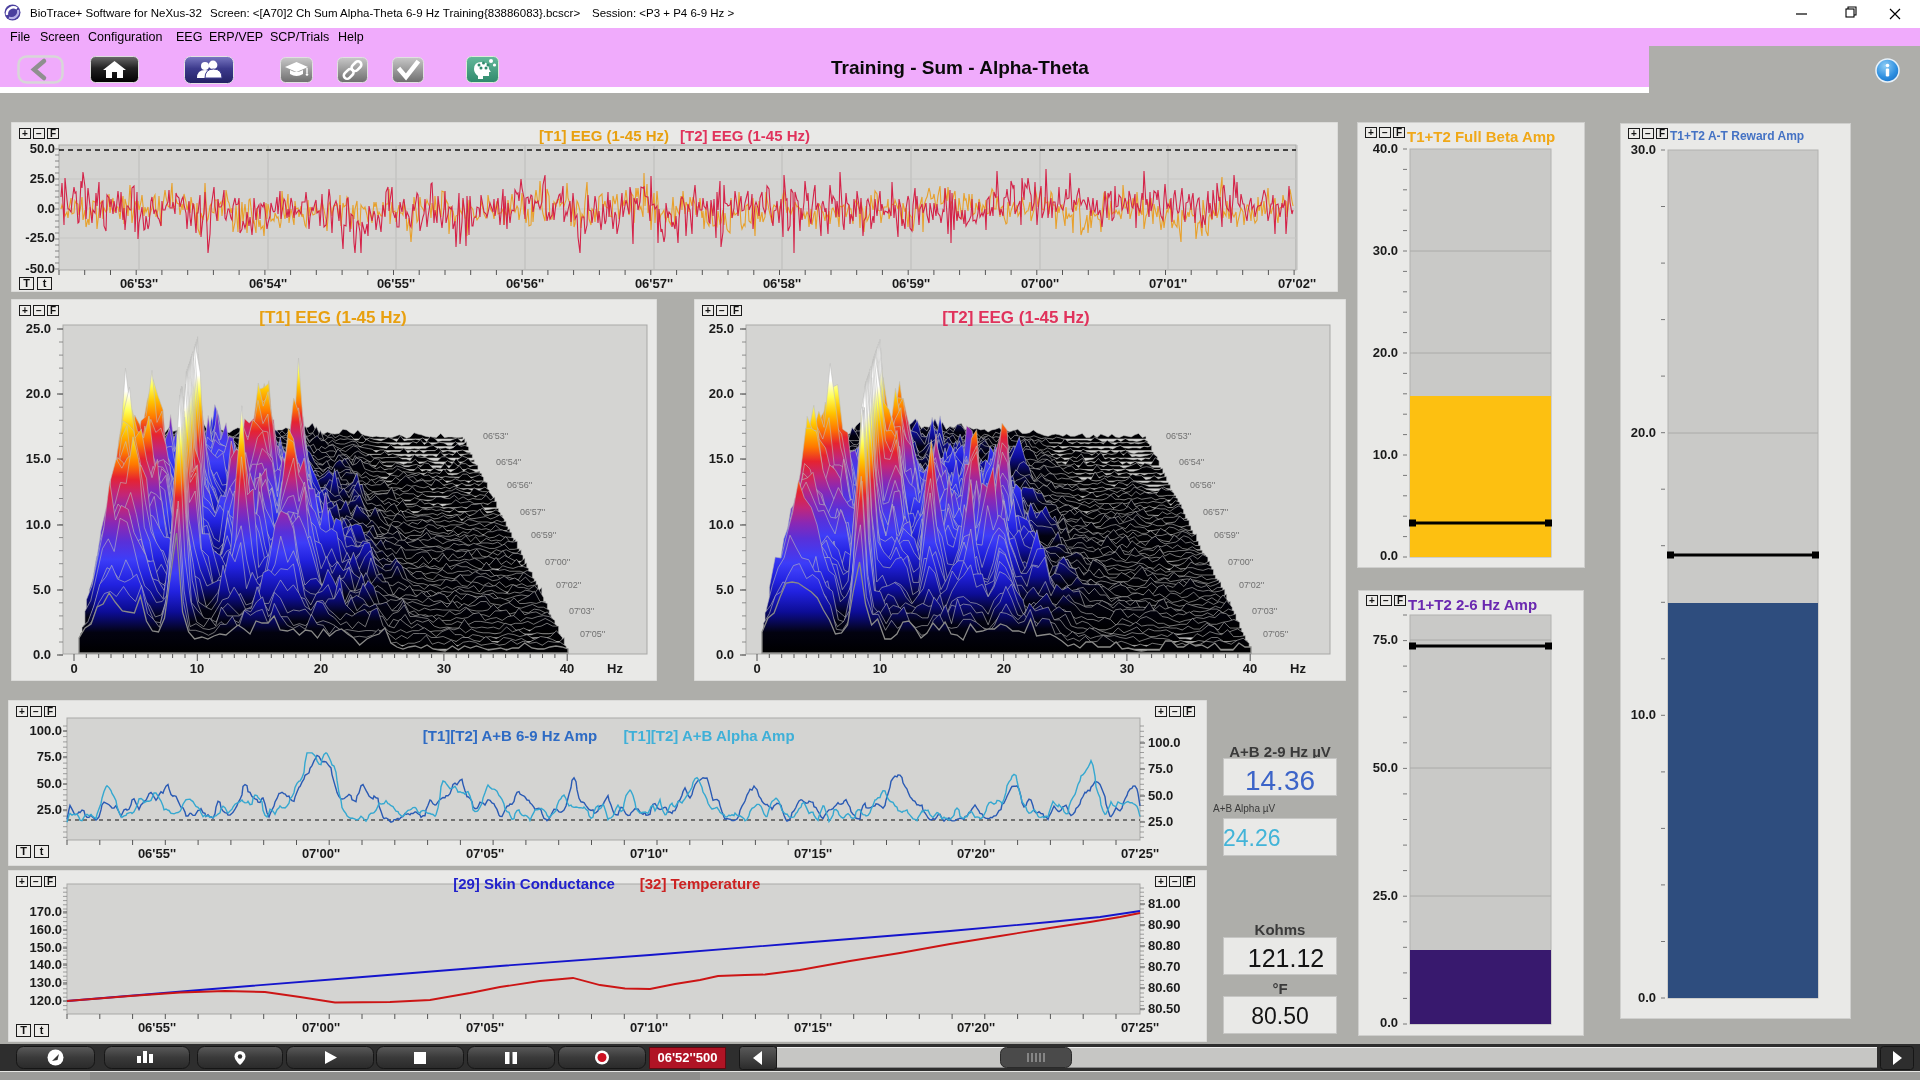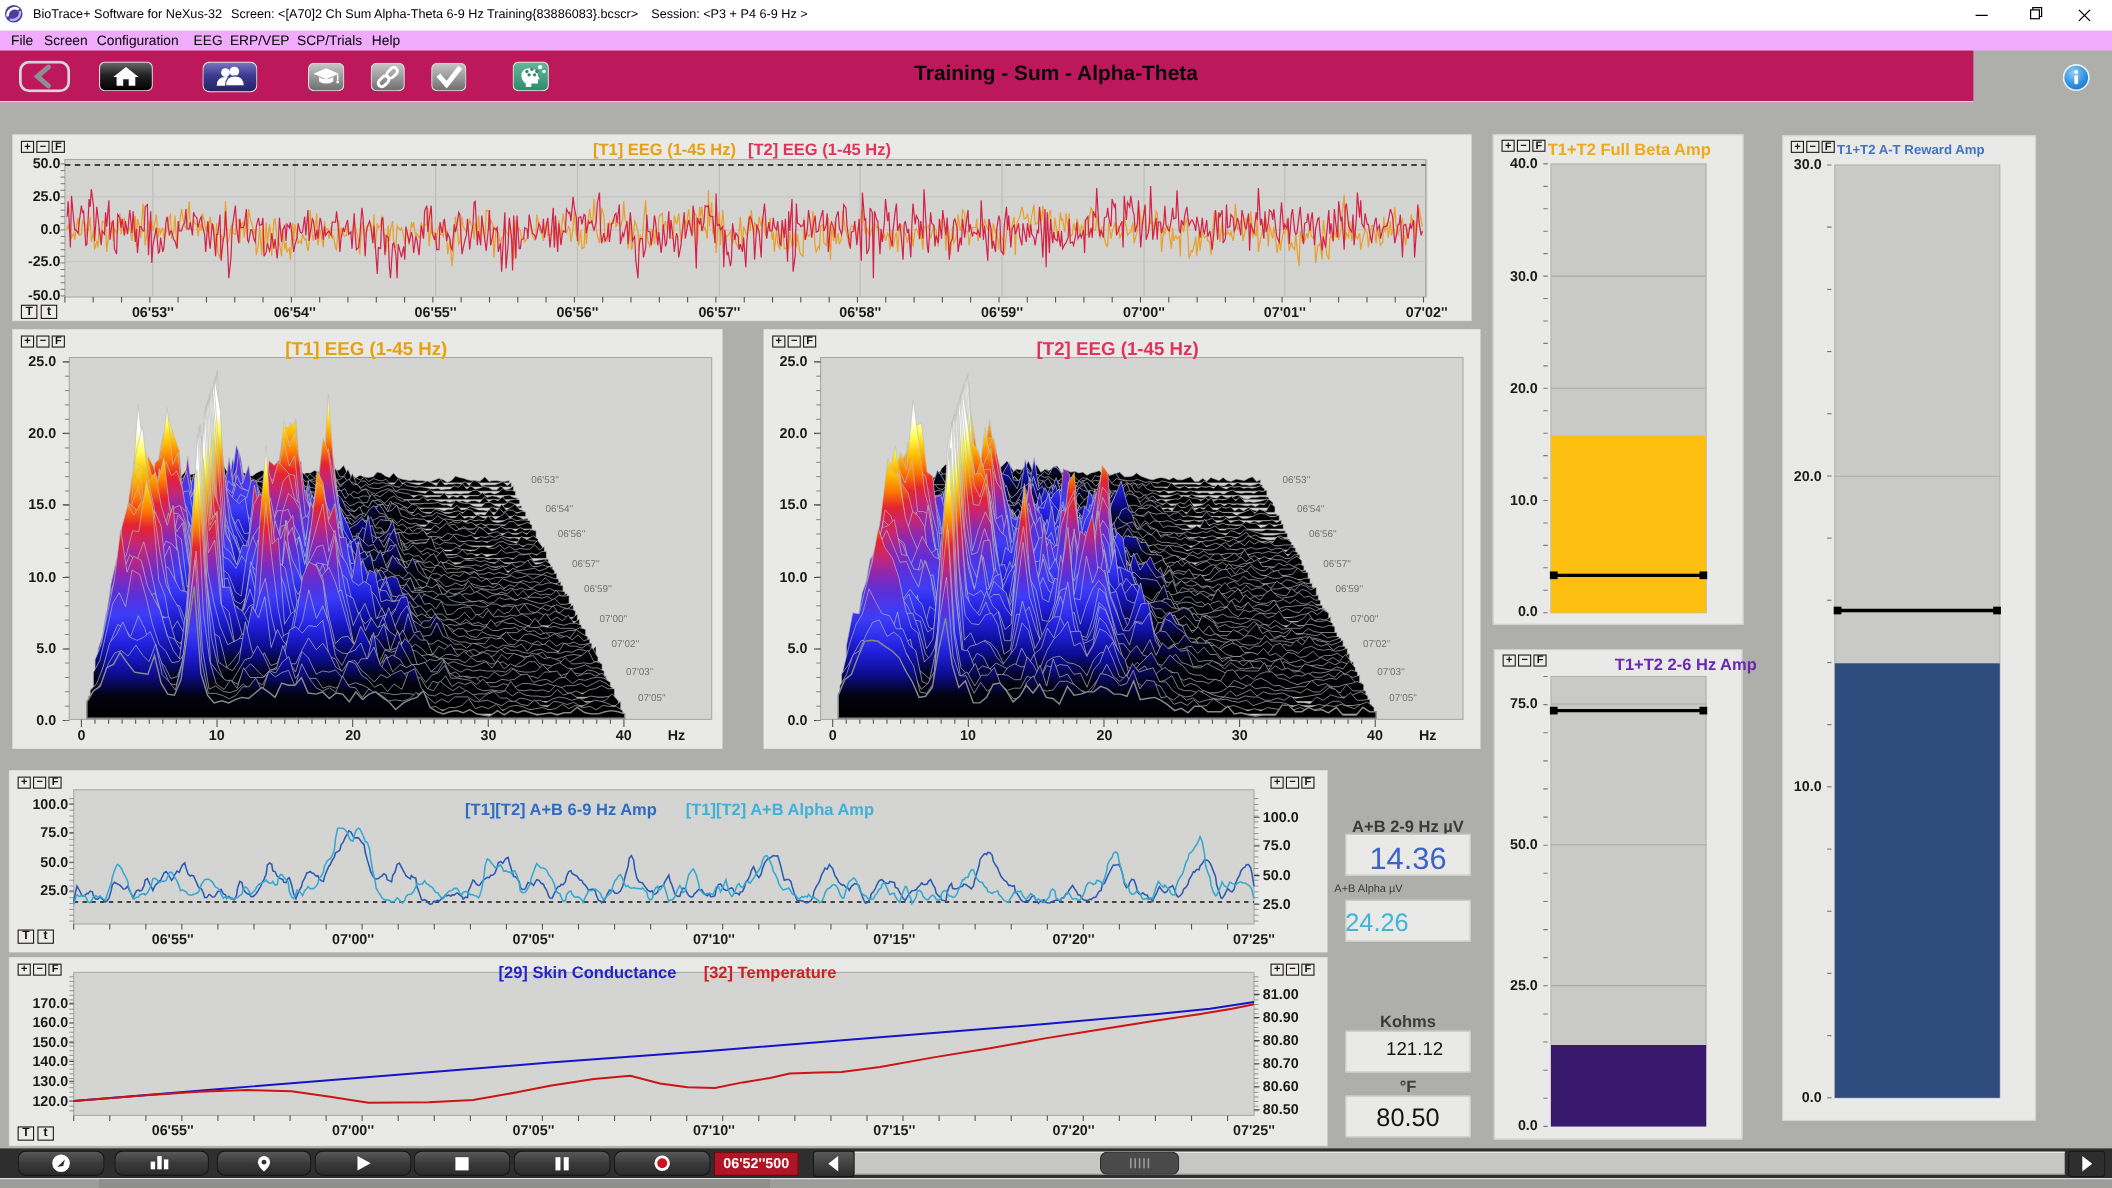--- a/index.html
+++ b/index.html
@@ -36,7 +36,7 @@
     <div class="abs" style="left:270px;top:0px;font-size:12.5px;line-height:18px;color:#000">SCP/Trials</div>
     <div class="abs" style="left:338px;top:0px;font-size:12.5px;line-height:18px;color:#000">Help</div>
   </div>
-<div class="abs" style="left:0;top:46px;width:1794px;height:47px;background:#be185d;border-bottom:1px solid #ffffff">
+<div class="abs" style="left:0;top:46px;width:1649px;height:47px;background:#f0abfc;border-bottom:6px solid #ffffff">
     <svg class="abs" style="left:17px;top:9px" width="47" height="29">
       <rect x="1.5" y="1.5" width="44" height="26" rx="8" fill="none" stroke="#d7d7d7" stroke-width="2.5"></rect>
       <path d="M27 6 L17 14.5 L27 23" fill="none" stroke="#8f8f8f" stroke-width="4.5" stroke-linecap="round" stroke-linejoin="miter"></path>

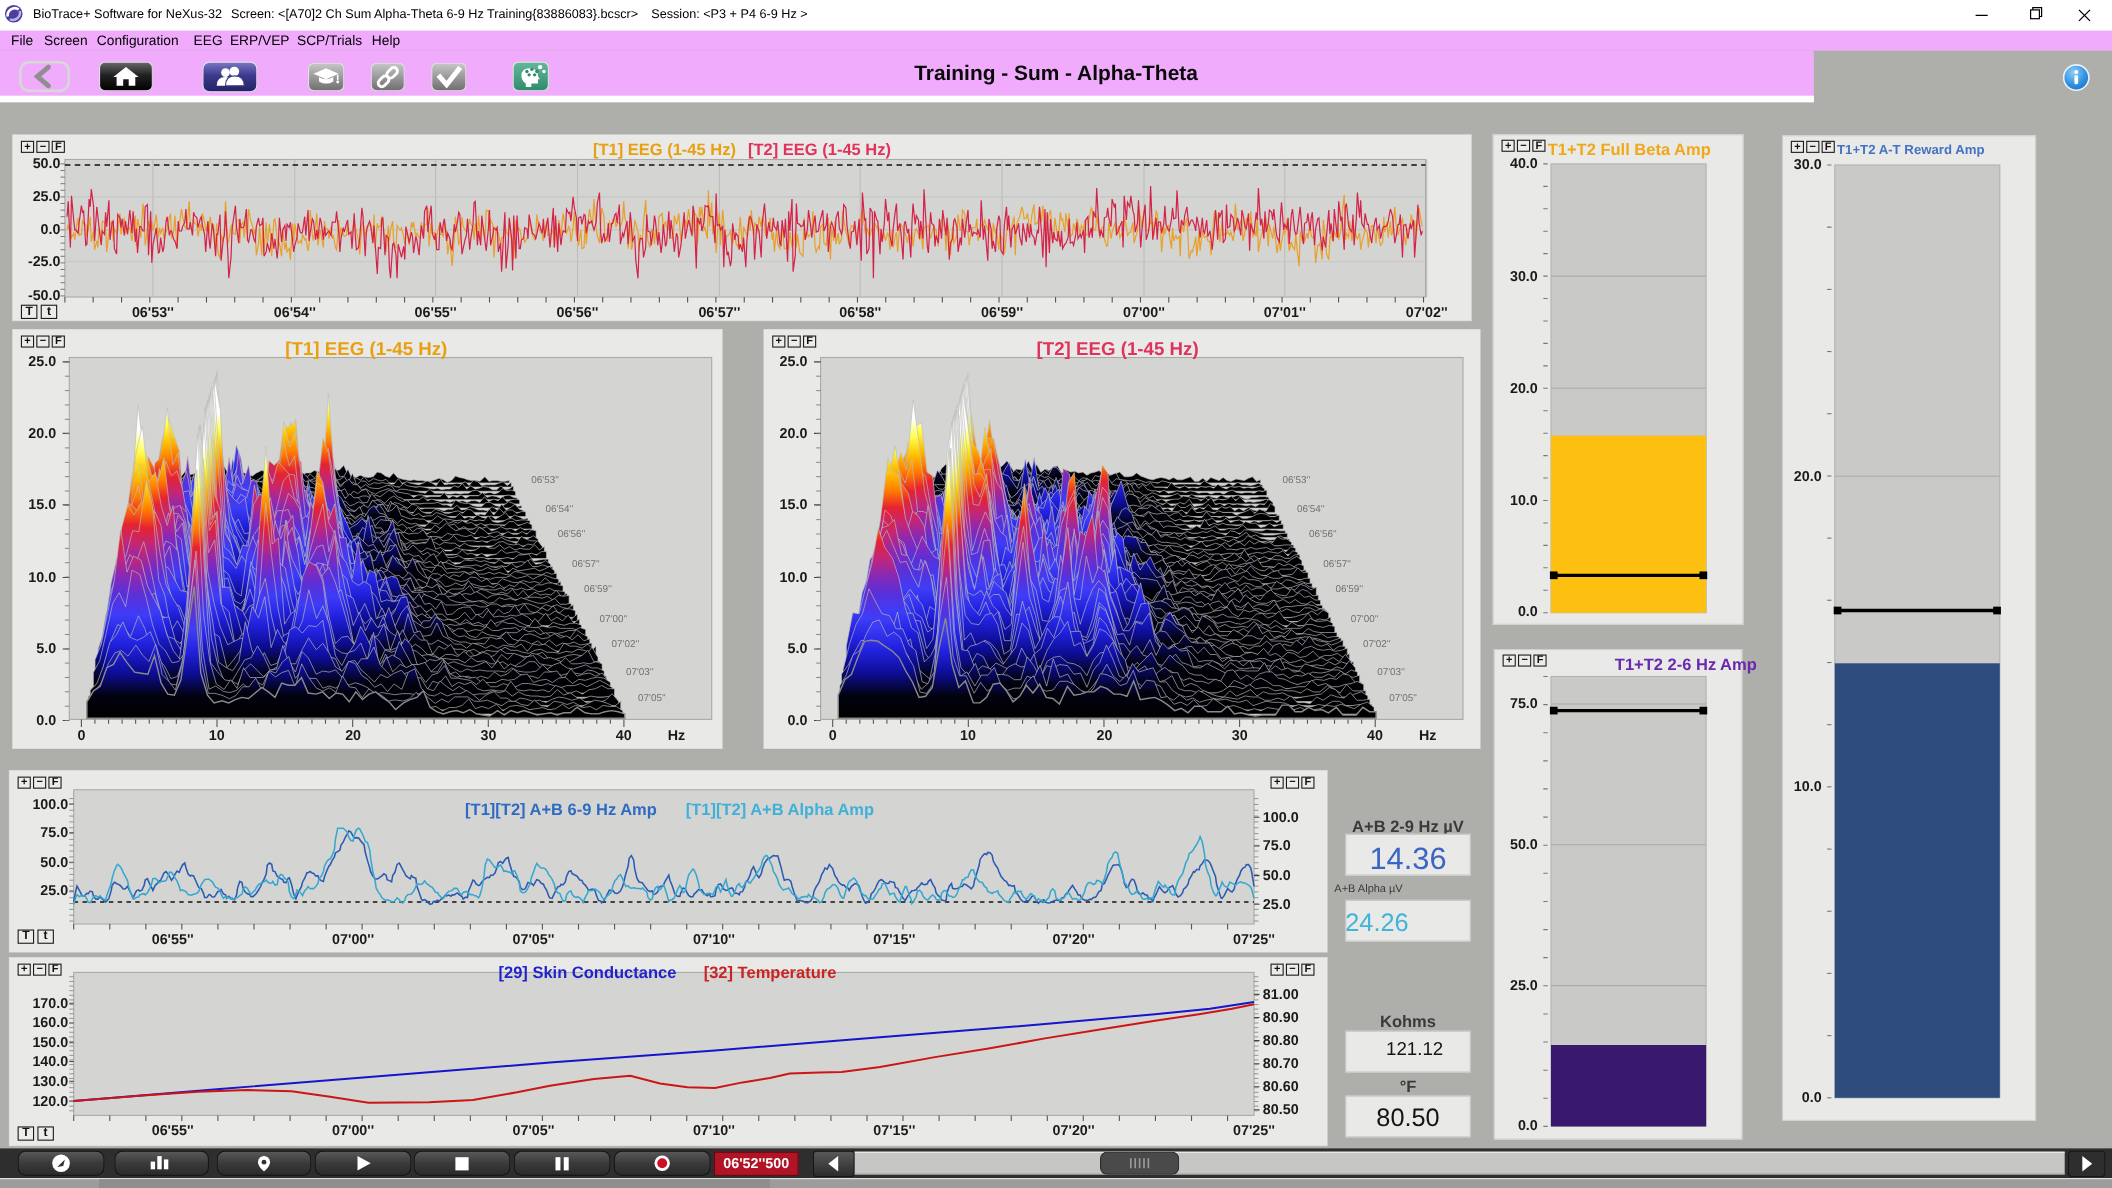--- a/index.html
+++ b/index.html
@@ -922,7 +922,7 @@
 <div class="sb" style="left:1366px;top:595px">+</div>
 <div class="sb" style="left:1380px;top:595px">−</div>
 <div class="sb" style="left:1394px;top:595px">F</div>
-<div class="abs" style="left:1468px;top:596px;font-size:15px;font-weight:bold;color:#6a28b0">T1+T2 2-6 Hz Amp</div>
+<div class="abs" style="left:1408px;top:596px;font-size:15px;font-weight:bold;color:#6a28b0">T1+T2 2-6 Hz Amp</div>
 <svg class="abs" style="left:1358px;top:590px" width="226" height="446">
     <rect x="52" y="25" width="141" height="409" fill="#c9c9c7" stroke="#b2b2b0"></rect>
     <text x="40" y="54" text-anchor="end" font-size="13" font-weight="bold" fill="#1a1a1a">75.0</text>

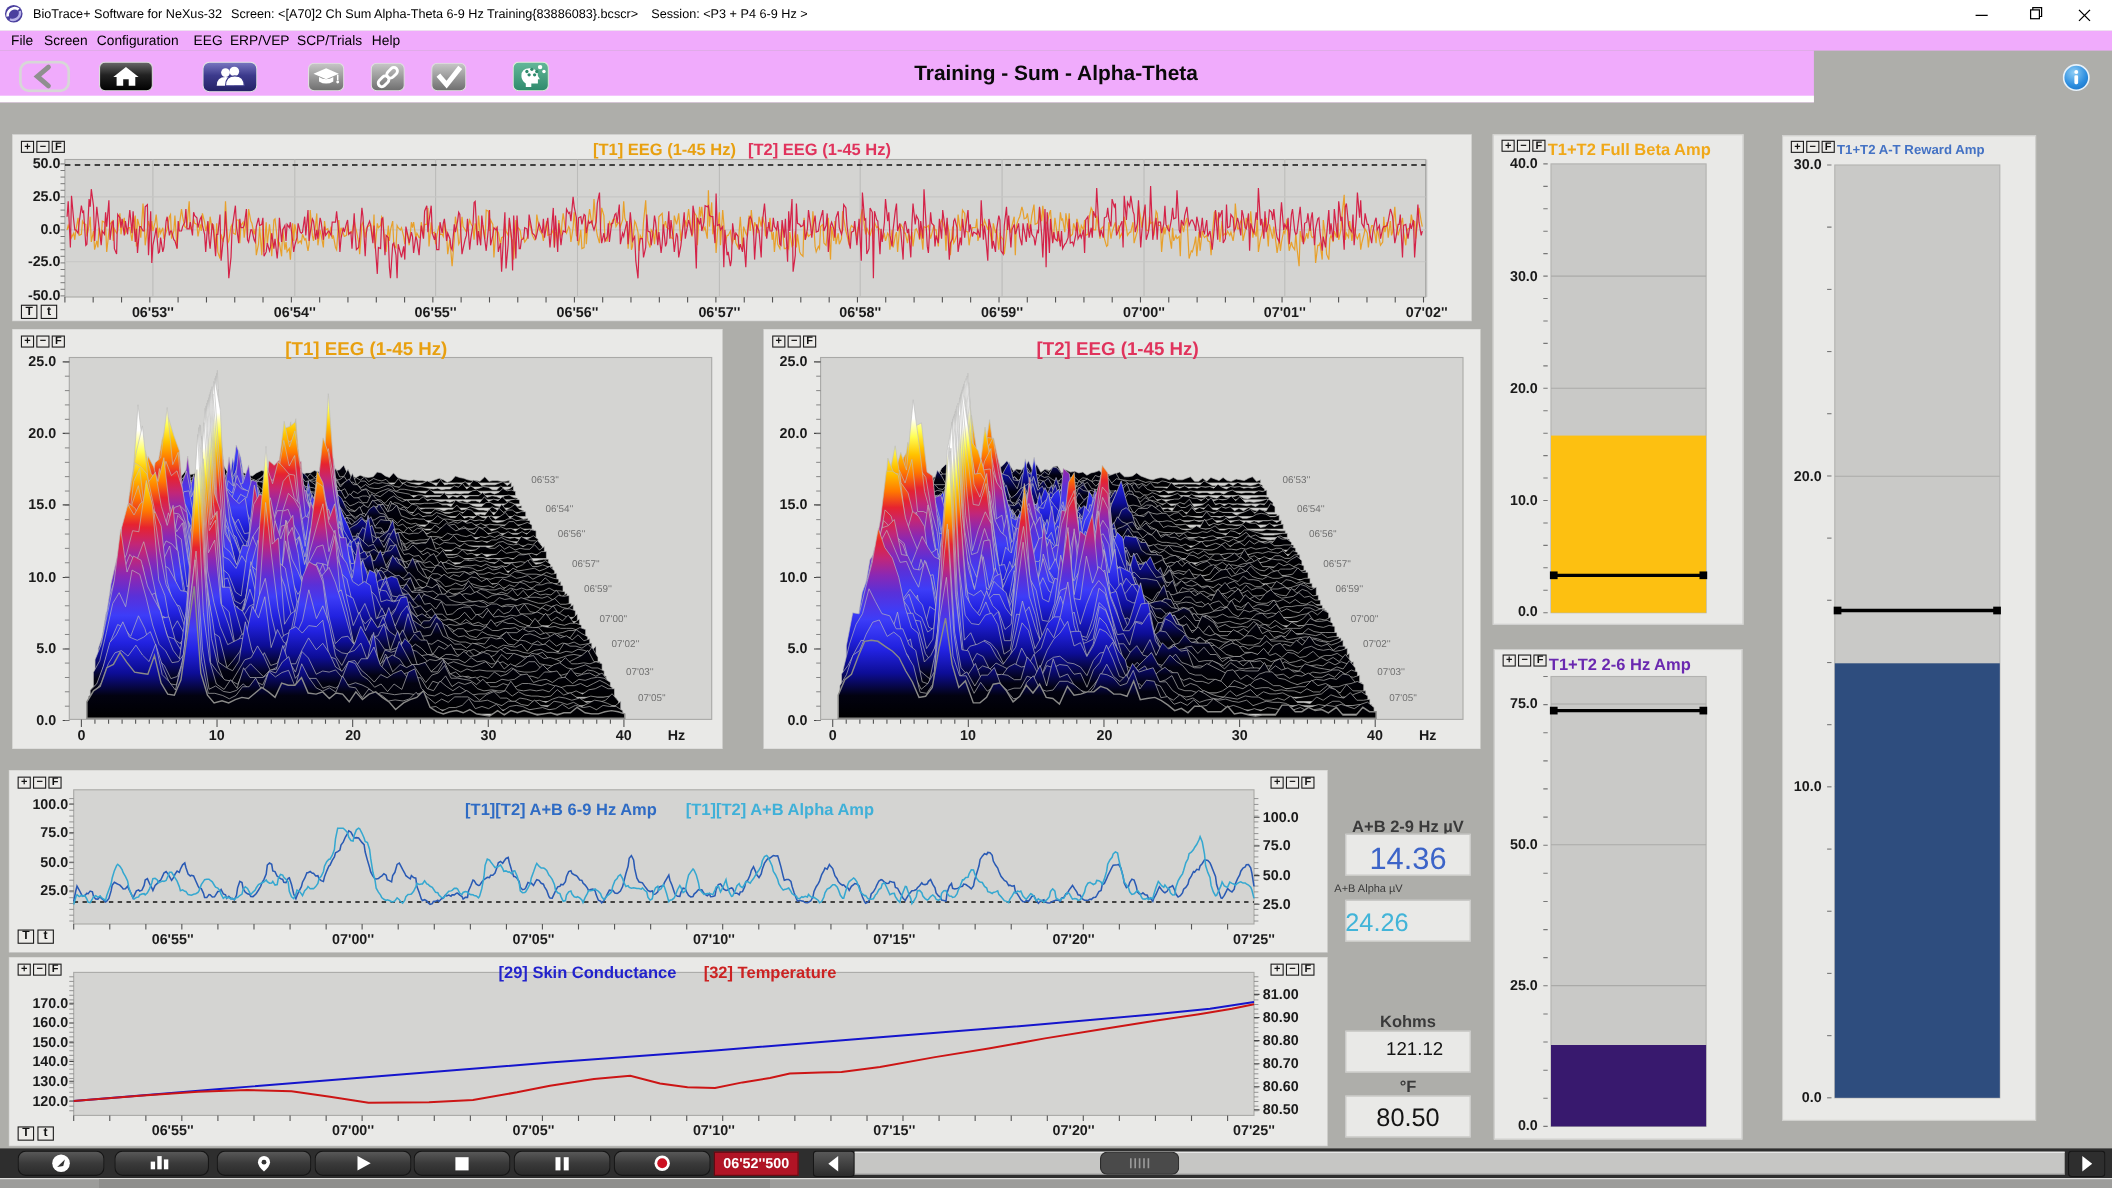--- a/index.html
+++ b/index.html
@@ -873,7 +873,7 @@
 <div class="abs" style="left:1223px;top:825px;width:114px;text-align:left;font-size:23px;color:#42b4d8">24.26</div>
 <div class="abs" style="left:1213px;top:921px;width:134px;text-align:center;font-size:15px;font-weight:bold;color:#3a3a3a">Kohms</div>
 <div class="abs" style="left:1223px;top:937px;width:114px;height:38px;background:#e9e9e7;border:1px solid #c6c6c4"></div>
-<div class="abs" style="left:1223px;top:944px;width:126px;text-align:center;font-size:17px;color:#141414">121.12</div>
+<div class="abs" style="left:1223px;top:944px;width:126px;text-align:center;font-size:25px;color:#141414">121.12</div>
 <div class="abs" style="left:1213px;top:980px;width:134px;text-align:center;font-size:15px;font-weight:bold;color:#3a3a3a">°F</div>
 <div class="abs" style="left:1223px;top:996px;width:114px;height:38px;background:#e9e9e7;border:1px solid #c6c6c4"></div>
 <div class="abs" style="left:1223px;top:1003px;width:114px;text-align:center;font-size:23px;color:#141414">80.50</div>

